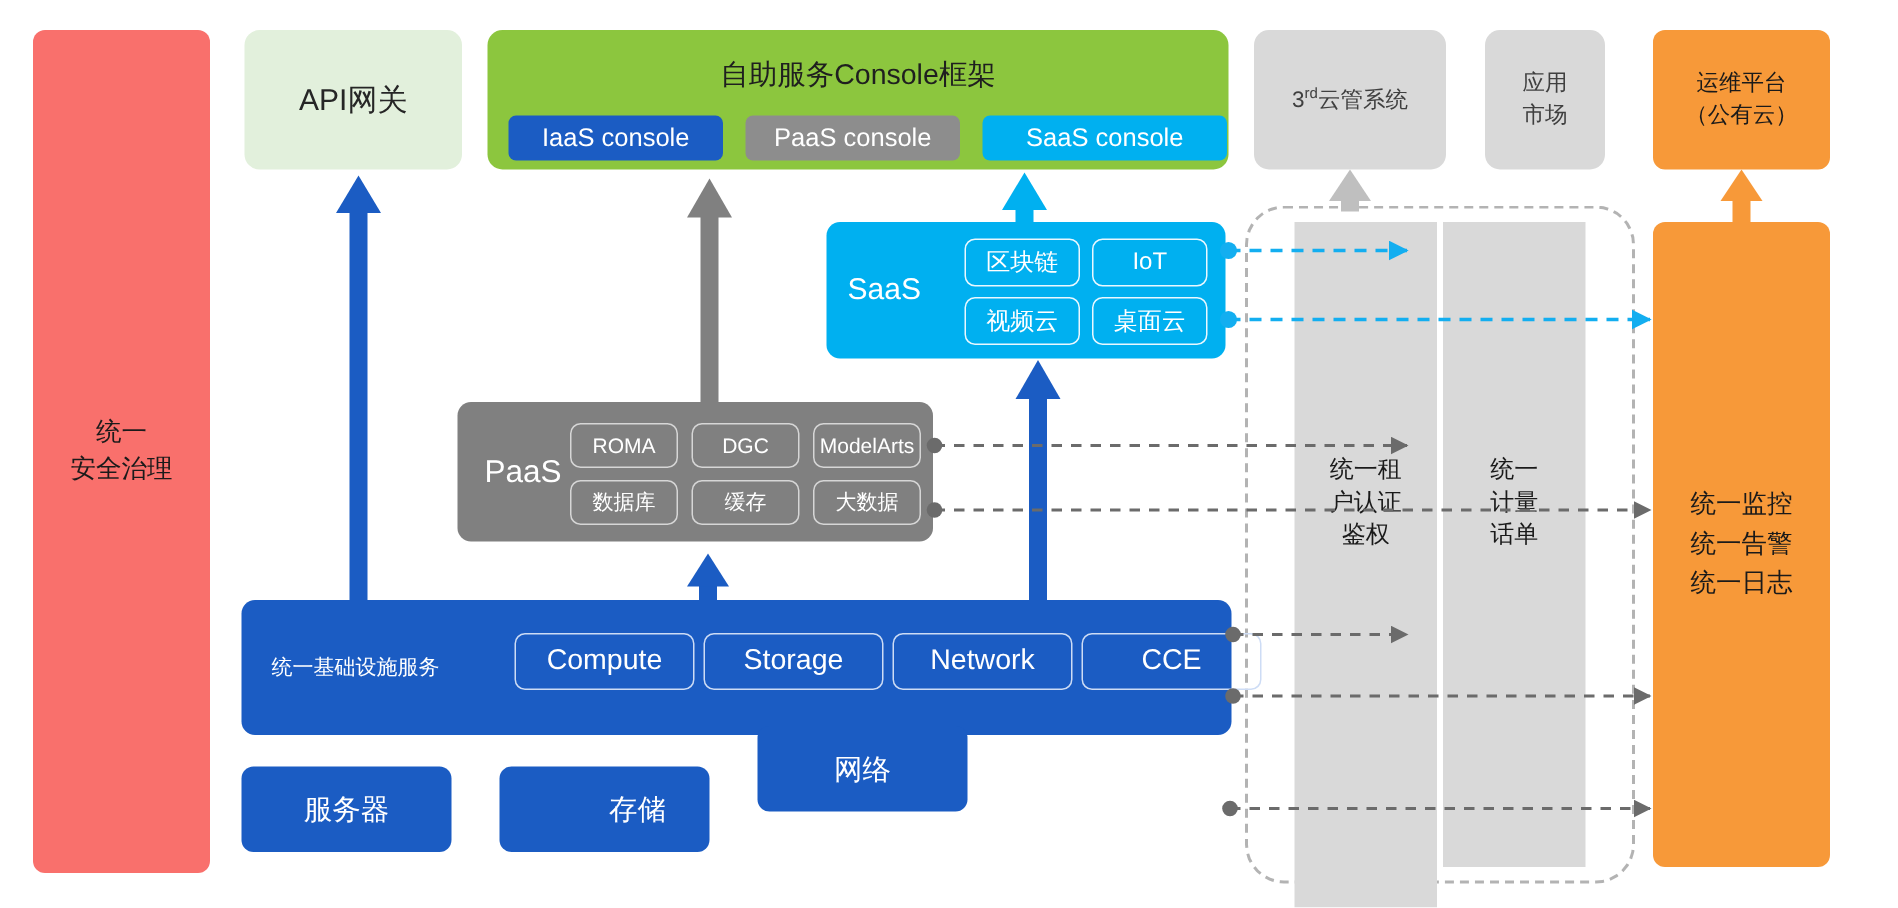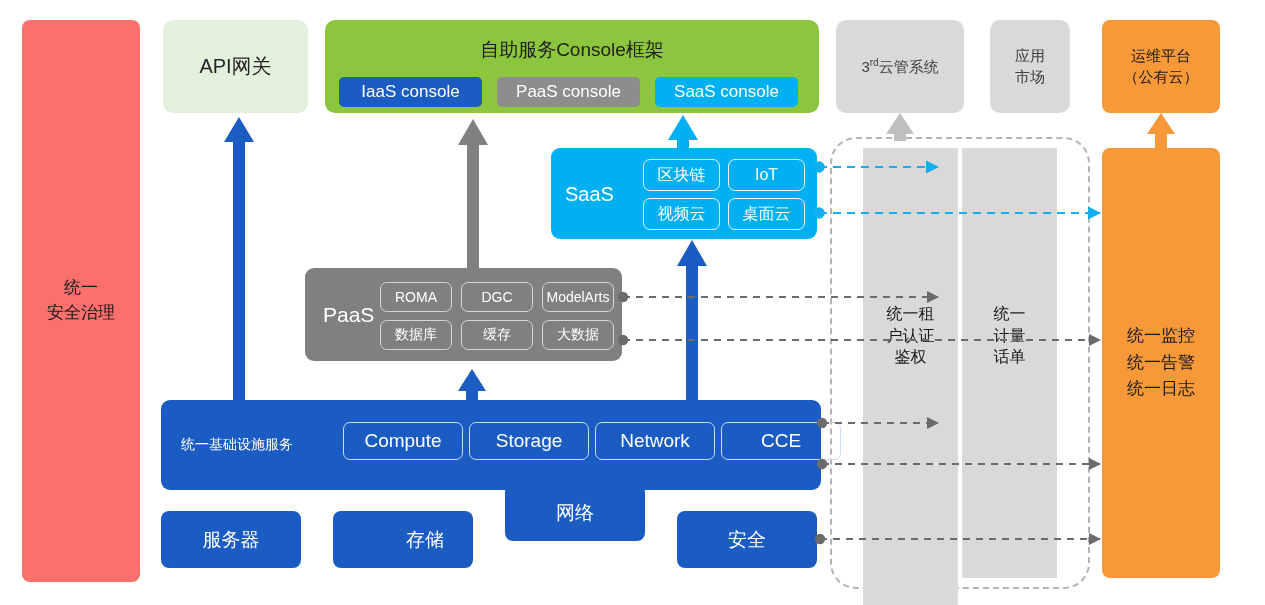--- a/index.html
+++ b/index.html
@@ -80,7 +80,7 @@
     <div class="console-chip chip-paas" style="left:172px;top:57px;width:143px;">
       <span>PaaS console</span>
     </div>
-    <div class="console-chip chip-saas" style="left:330px;top:57px;width:143px;">
+    <div class="console-chip chip-saas" style="left:330px;top:57px;width:163px;">
       <span>SaaS console</span>
     </div>
   </div>

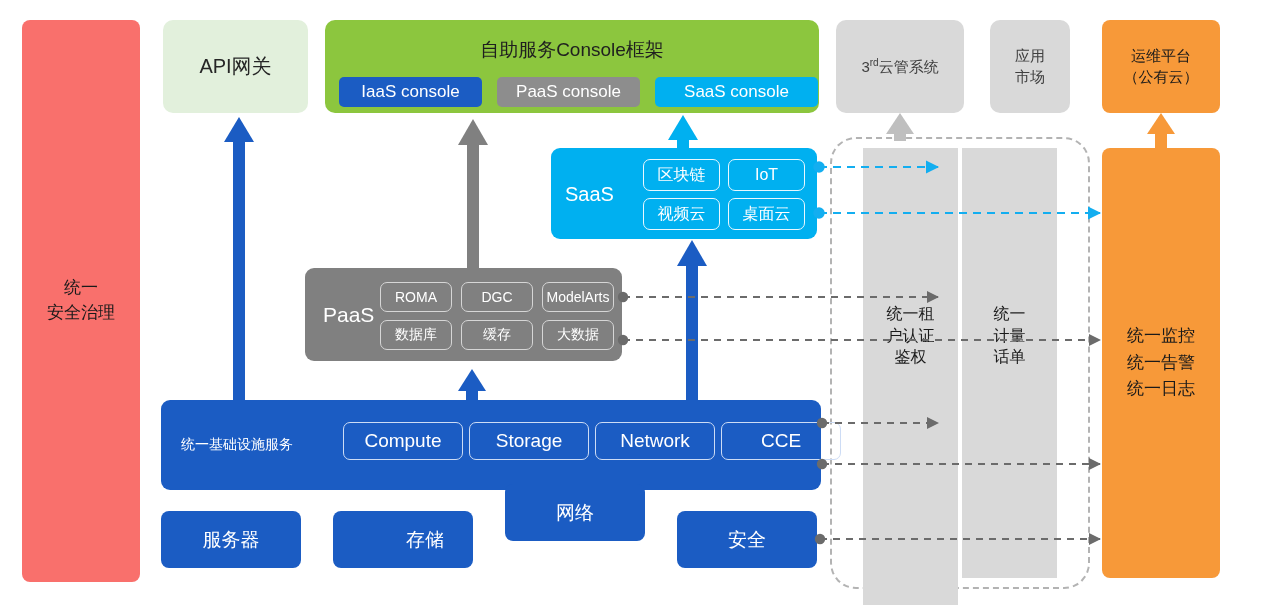--- a/index.html
+++ b/index.html
@@ -188,9 +188,6 @@
   <div class="box hw" style="left:505px;top:484px;width:140px;height:57px;">
     <span>网络</span>
   </div>
-  <div class="box hw" style="left:677px;top:511px;width:140px;height:57px;">
-    <span>安全</span>
-  </div>
 
   <svg class="arrow" style="left:0;top:0;" width="1265" height="605" viewBox="0 0 1265 605">
     <defs>

